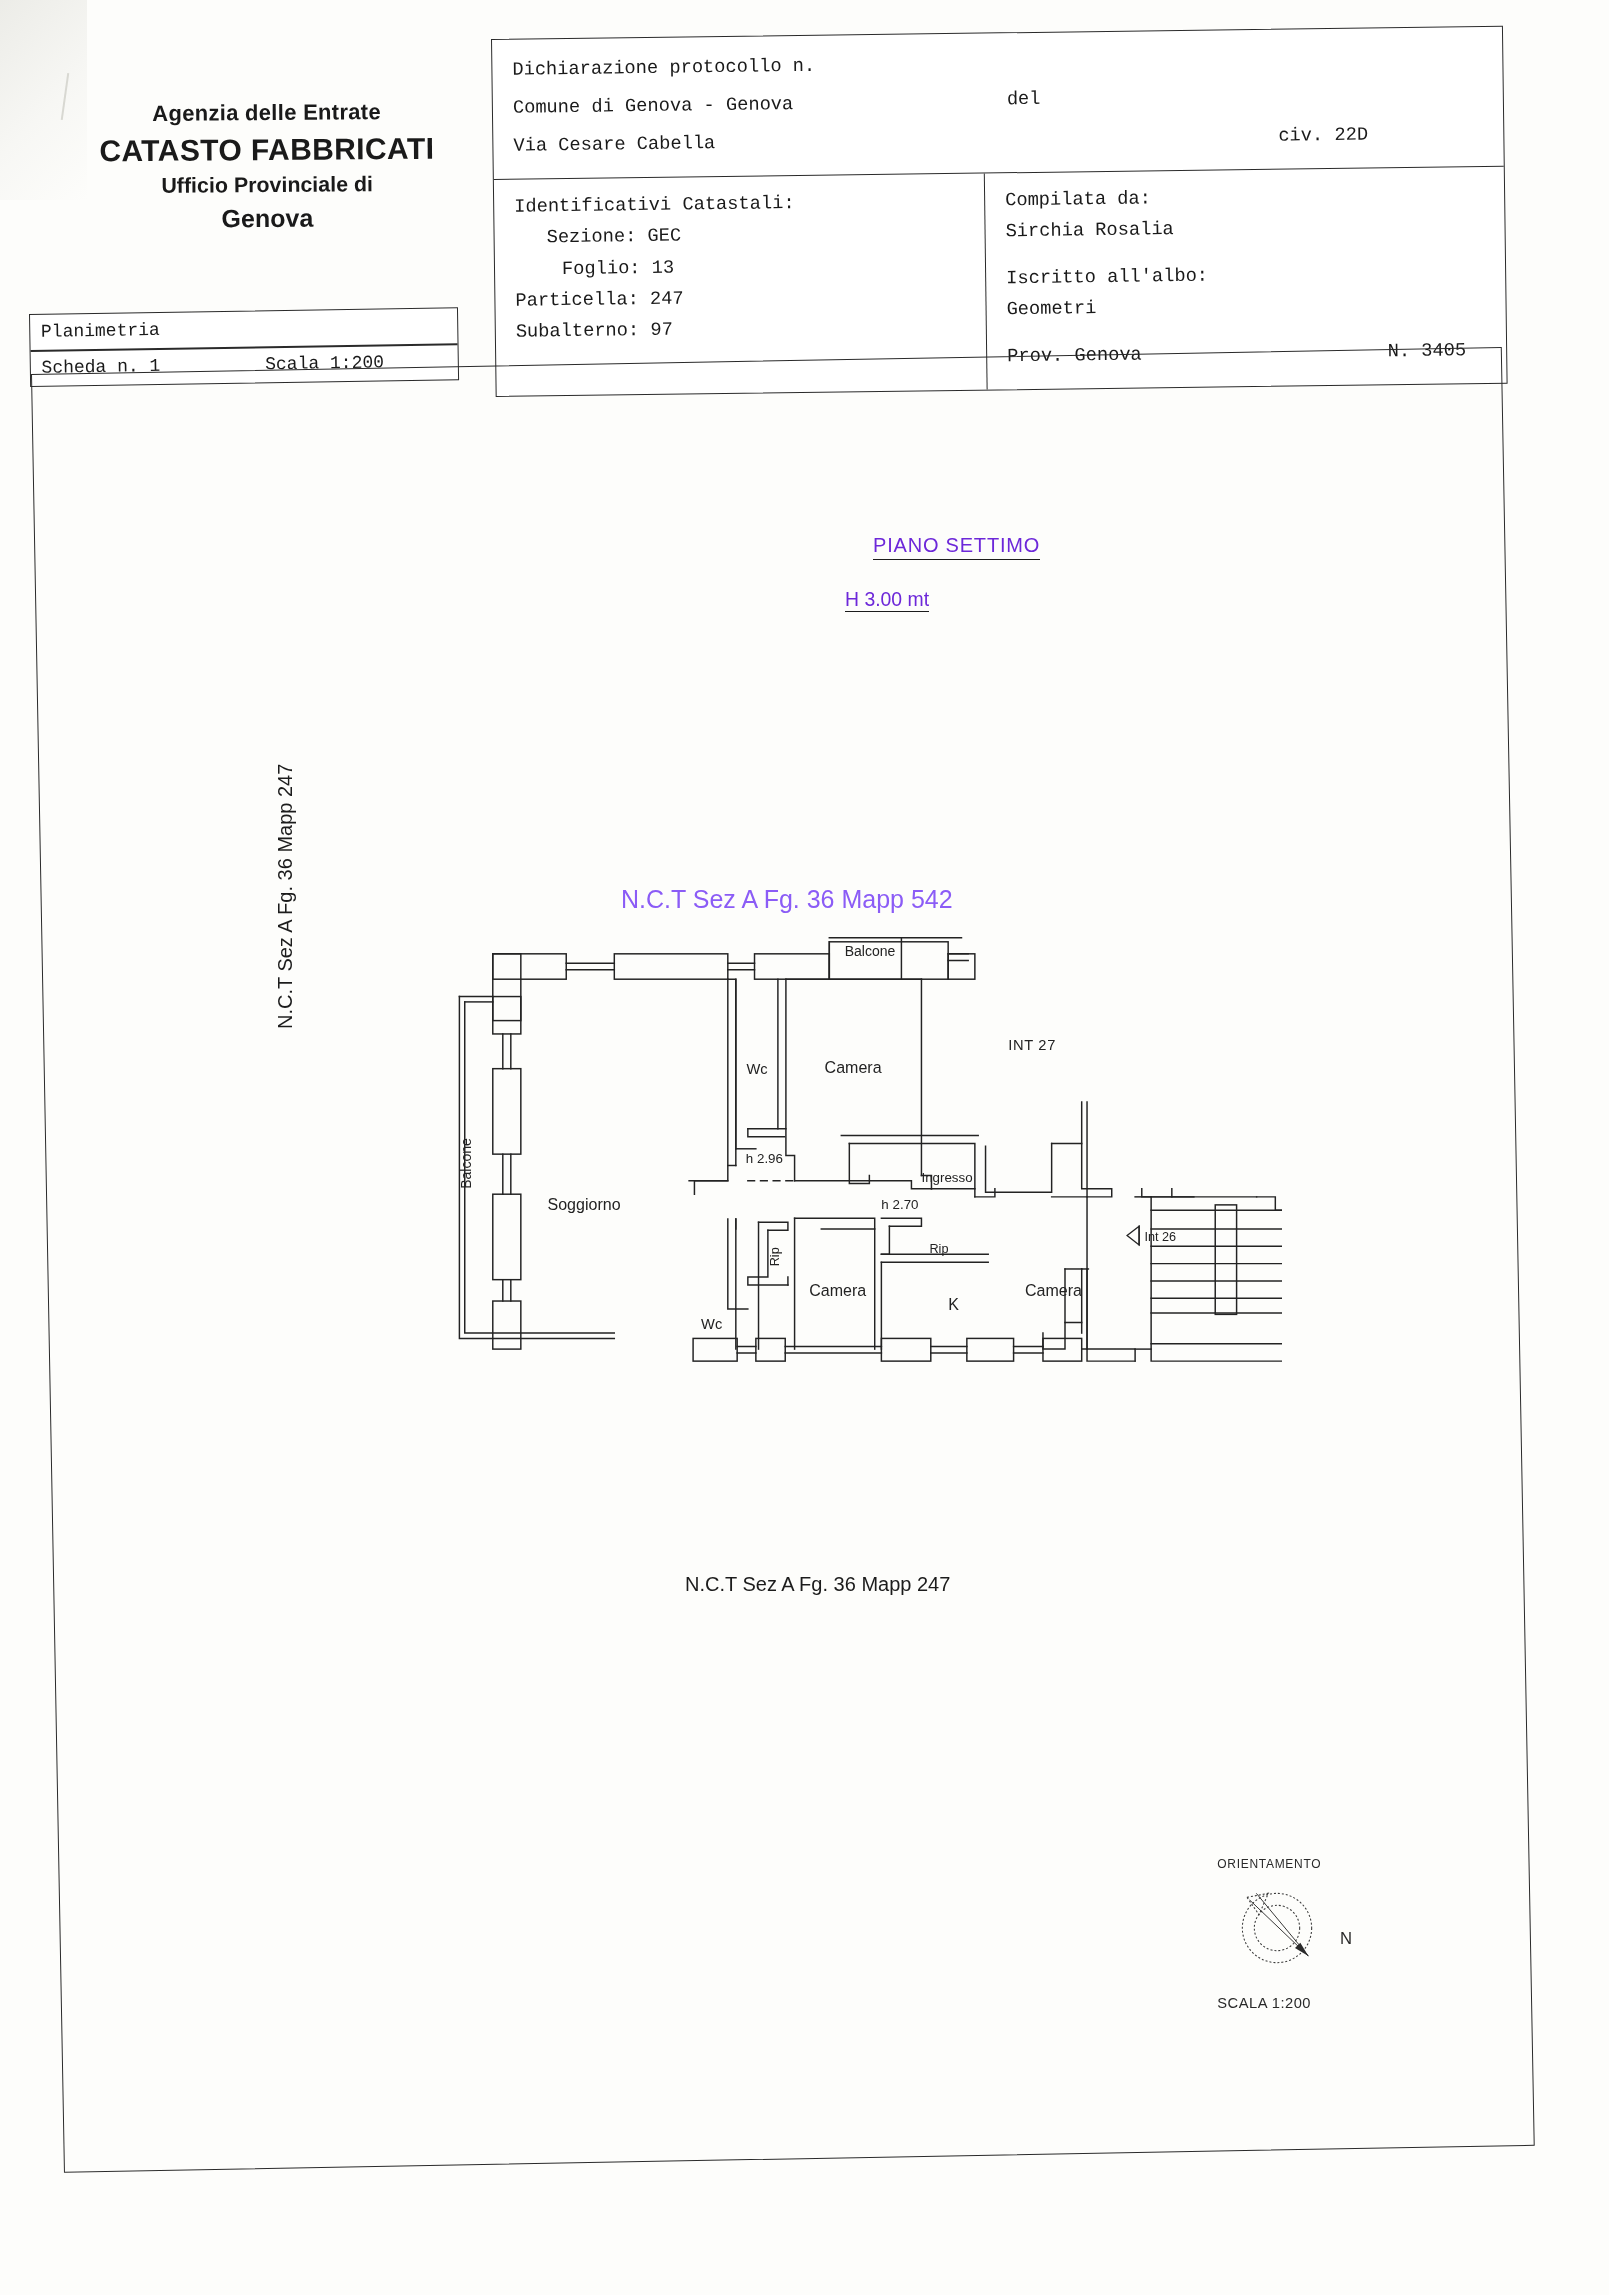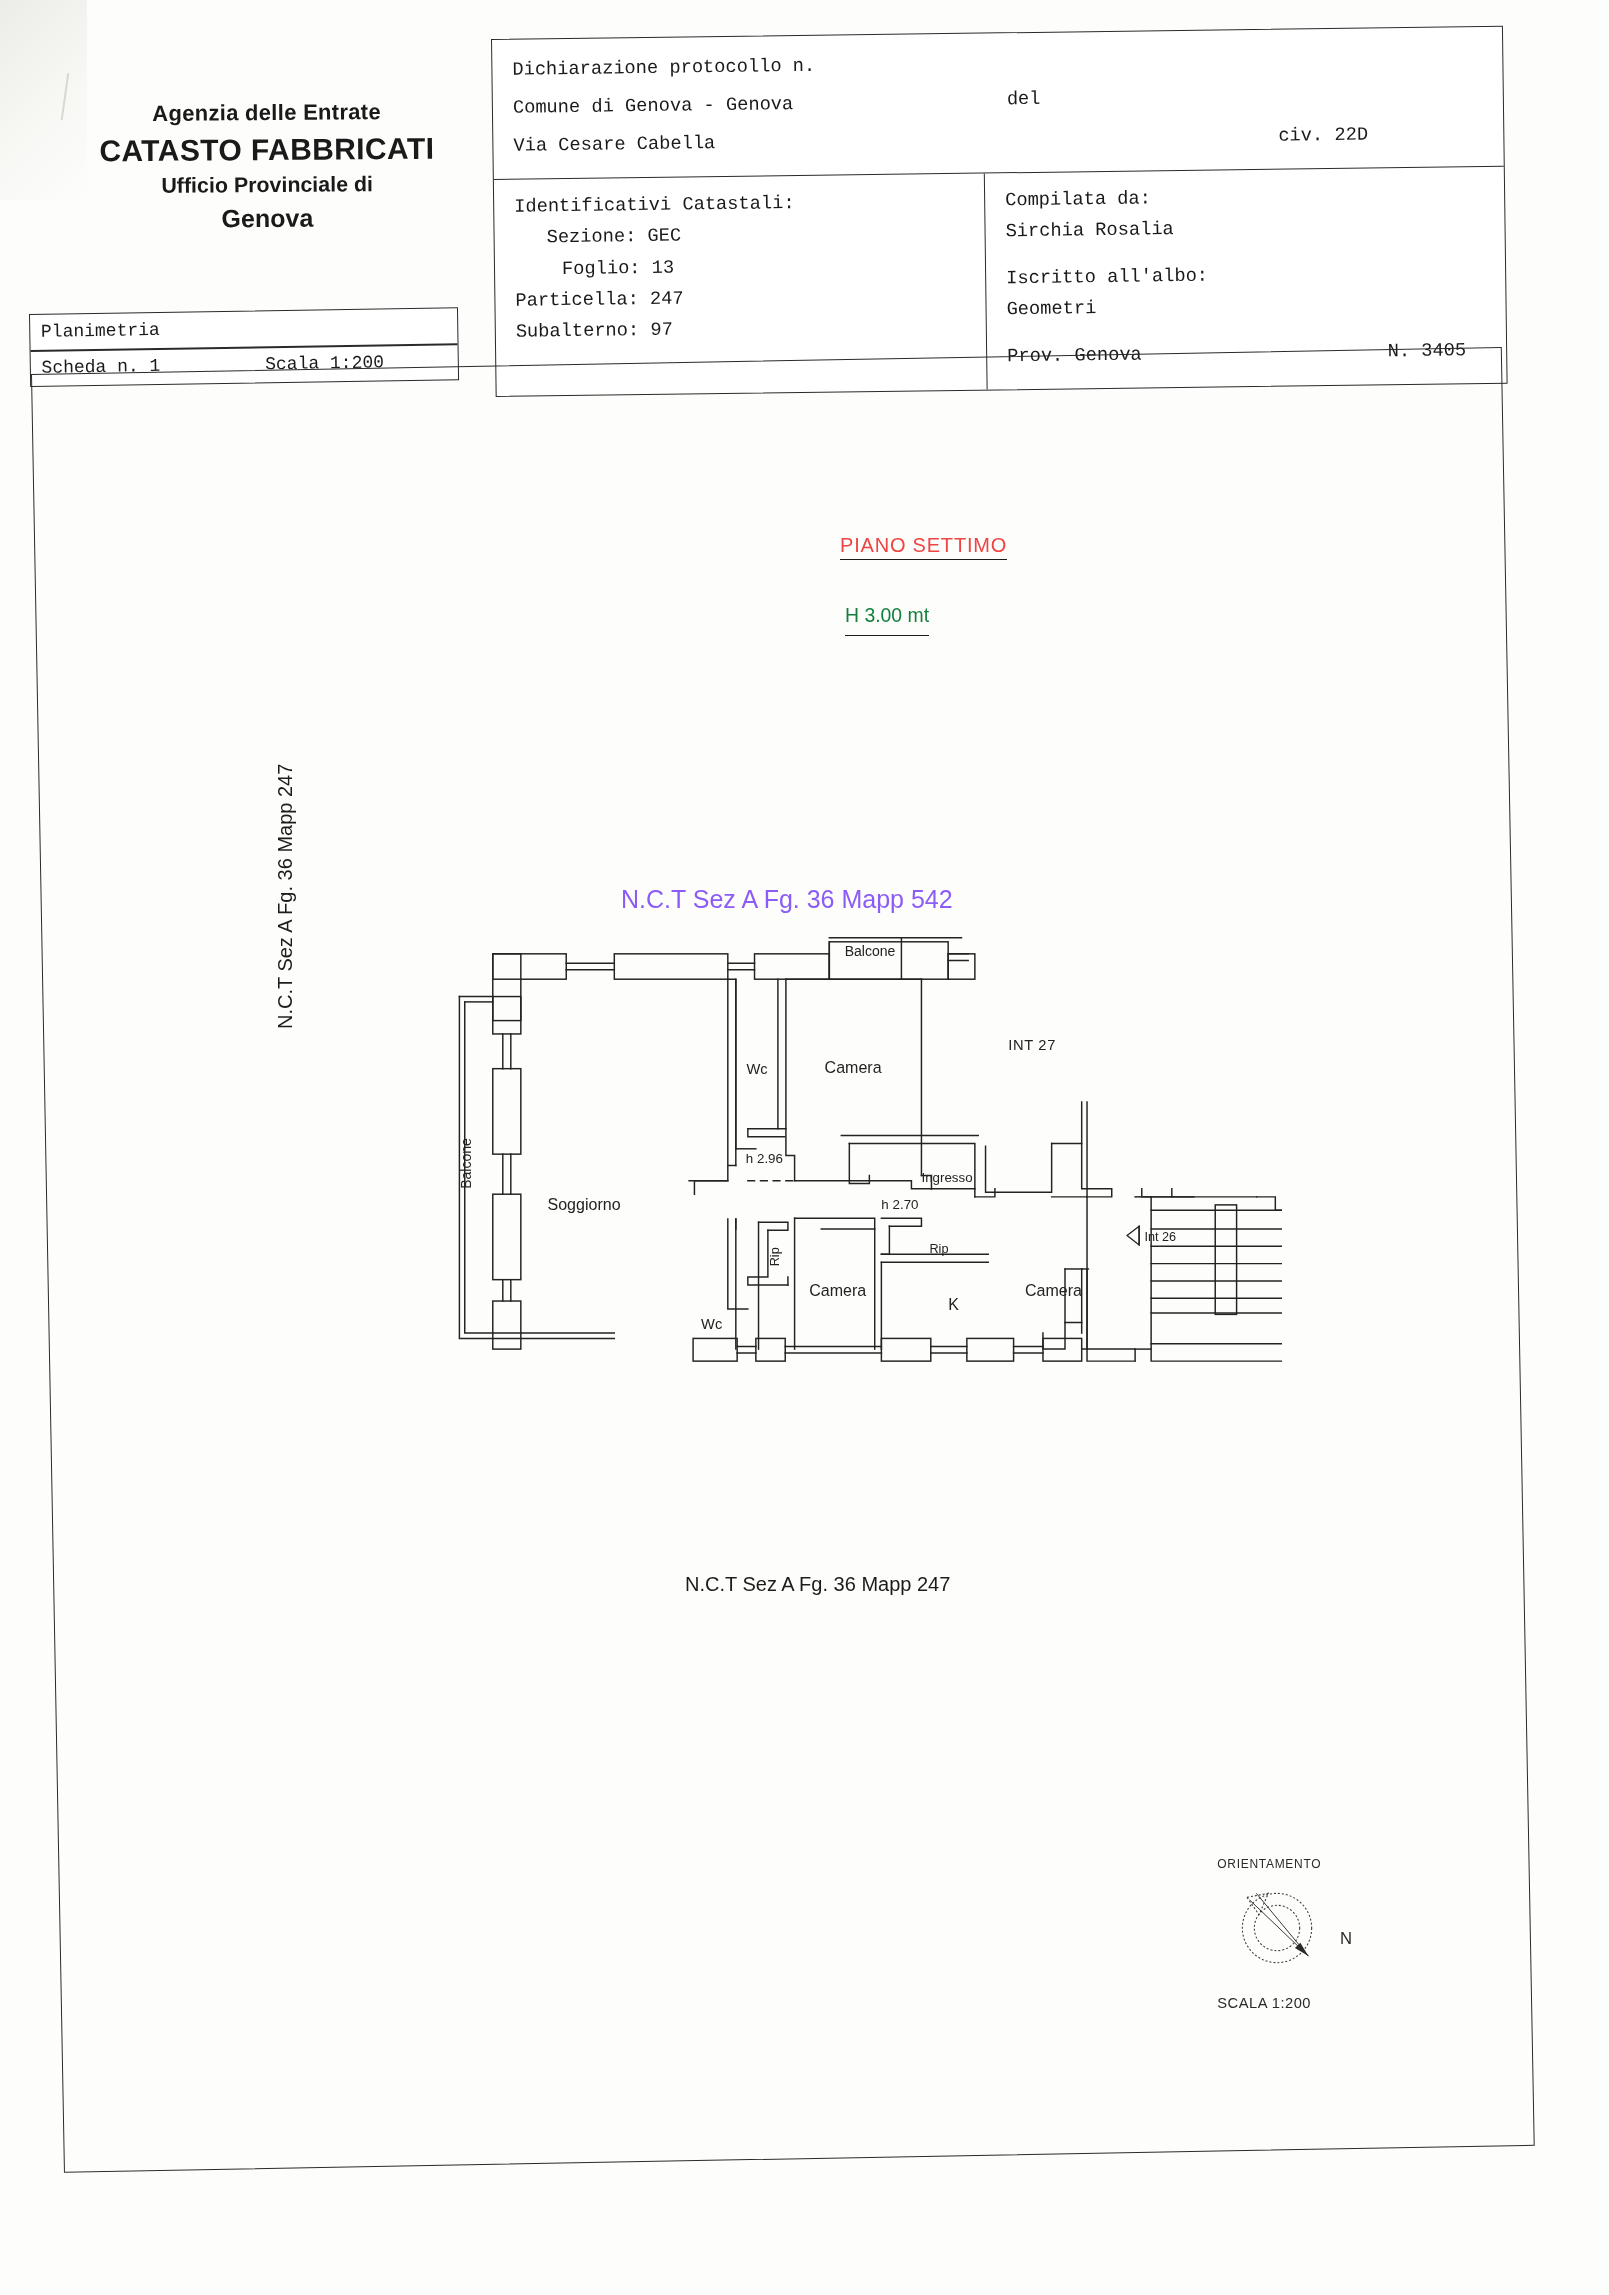--- a/index.html
+++ b/index.html
@@ -160,11 +160,11 @@
   
   .floor-title {
     position: absolute;
-    left: 840px;
+    left: 873px;
     top: 534px;
     font-size: 20px;
     letter-spacing: 0.8px;
-    color: #ef4444;
+    color: #6d28d9;
     border-bottom: 1.3px solid #1c1c1c;
     padding-bottom: 2px;
   }

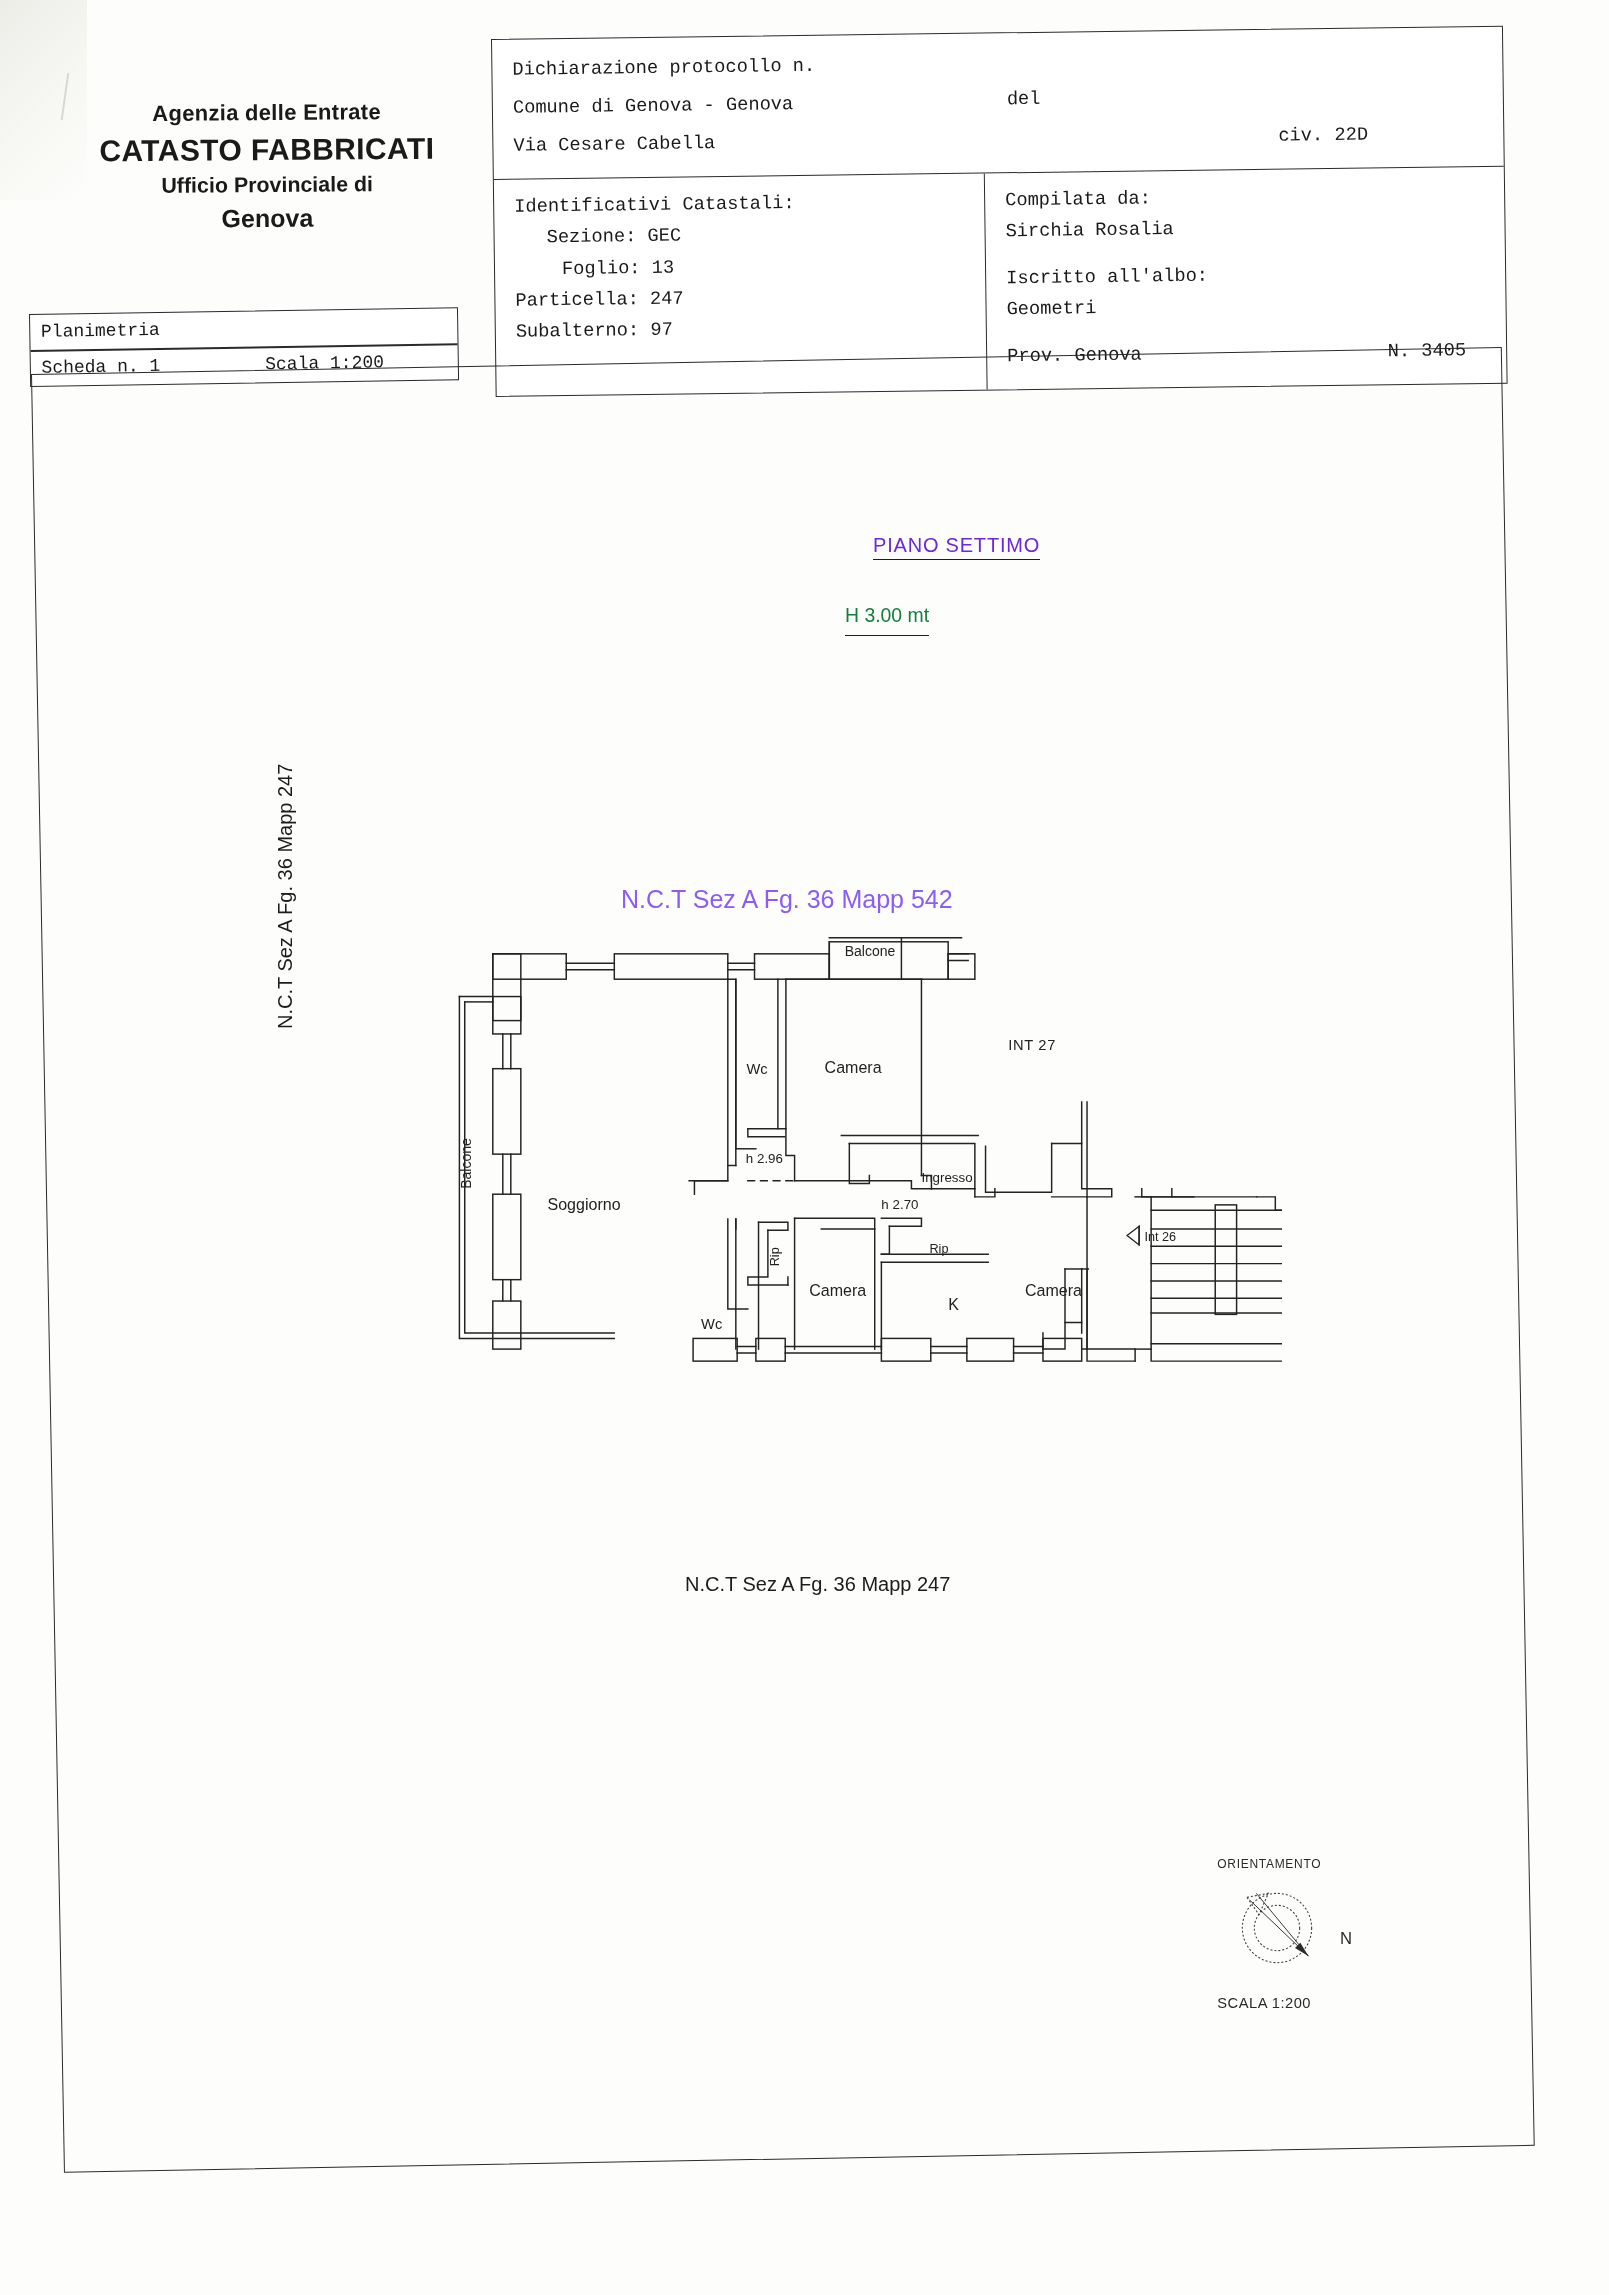--- a/index.html
+++ b/index.html
@@ -173,10 +173,9 @@
     left: 845px;
     top: 588px;
     font-size: 19.4px;
-    color: #15803d;
+    color: #6d28d9;
     border-bottom: 1.3px solid #1c1c1c;
-    padding-bottom: 8px;
-    margin-top: 16px;
+    padding-bottom: 0;
   }
   .nct-top {
     position: absolute;

